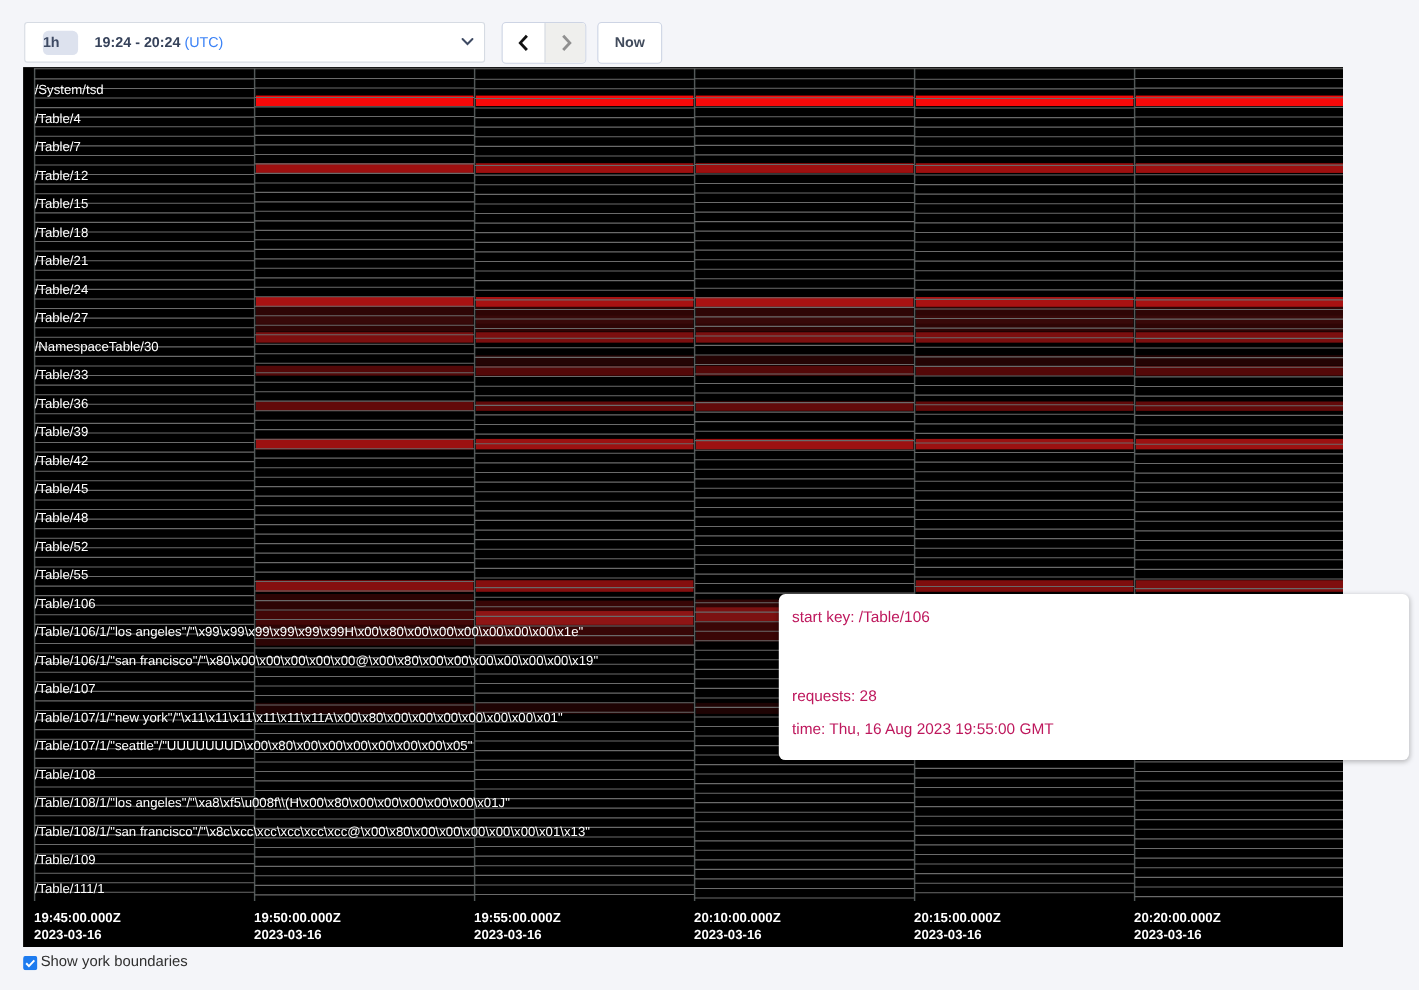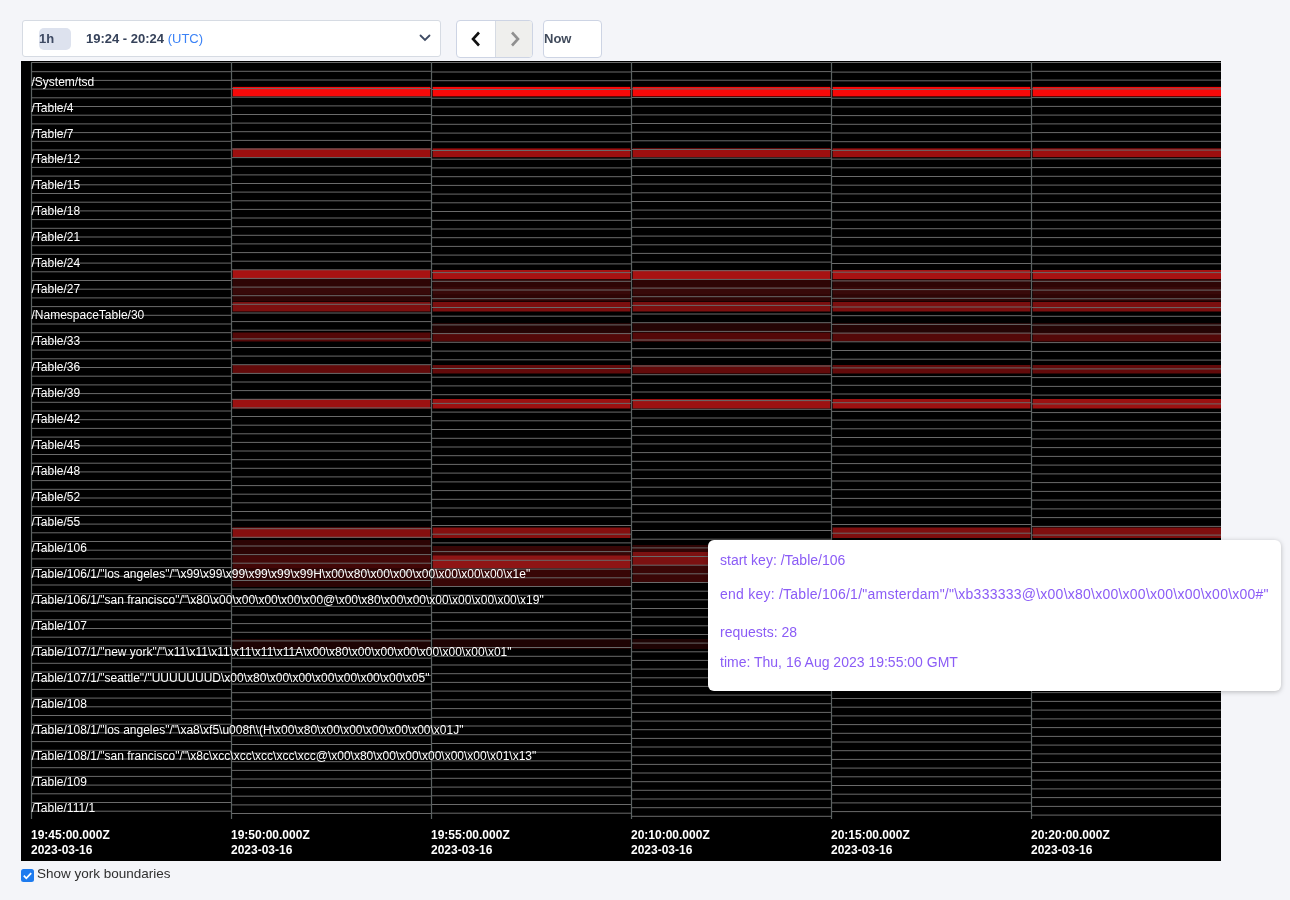--- a/index.html
+++ b/index.html
@@ -12,7 +12,7 @@
 .navg{left:456px;top:20px;width:75px;height:36px;border:1px solid #cdd4e4;border-radius:4px;background:#fff;overflow:hidden}
 .navr{position:absolute;left:38px;top:0;width:37px;height:36px;background:#efefed;border-left:1px solid #d6dbe3}
 .nowb{left:543px;top:20px;width:57px;height:36px;background:#fff;border:1px solid #cdd4e4;border-radius:4px;
-color:#414b5c;font-weight:bold;font-size:13px;line-height:36px;text-align:left}
+color:#414b5c;font-weight:bold;font-size:13px;line-height:36px;text-align:center}
 .tip{left:708px;top:540px;width:549px;height:131px;background:#fff;border-radius:6px;
 box-shadow:0 1px 5px rgba(0,0,0,0.25);z-index:5;padding:10px 12px;font-size:14px;color:#8b5cf6}
 .tip div{position:absolute;left:12px;white-space:nowrap}

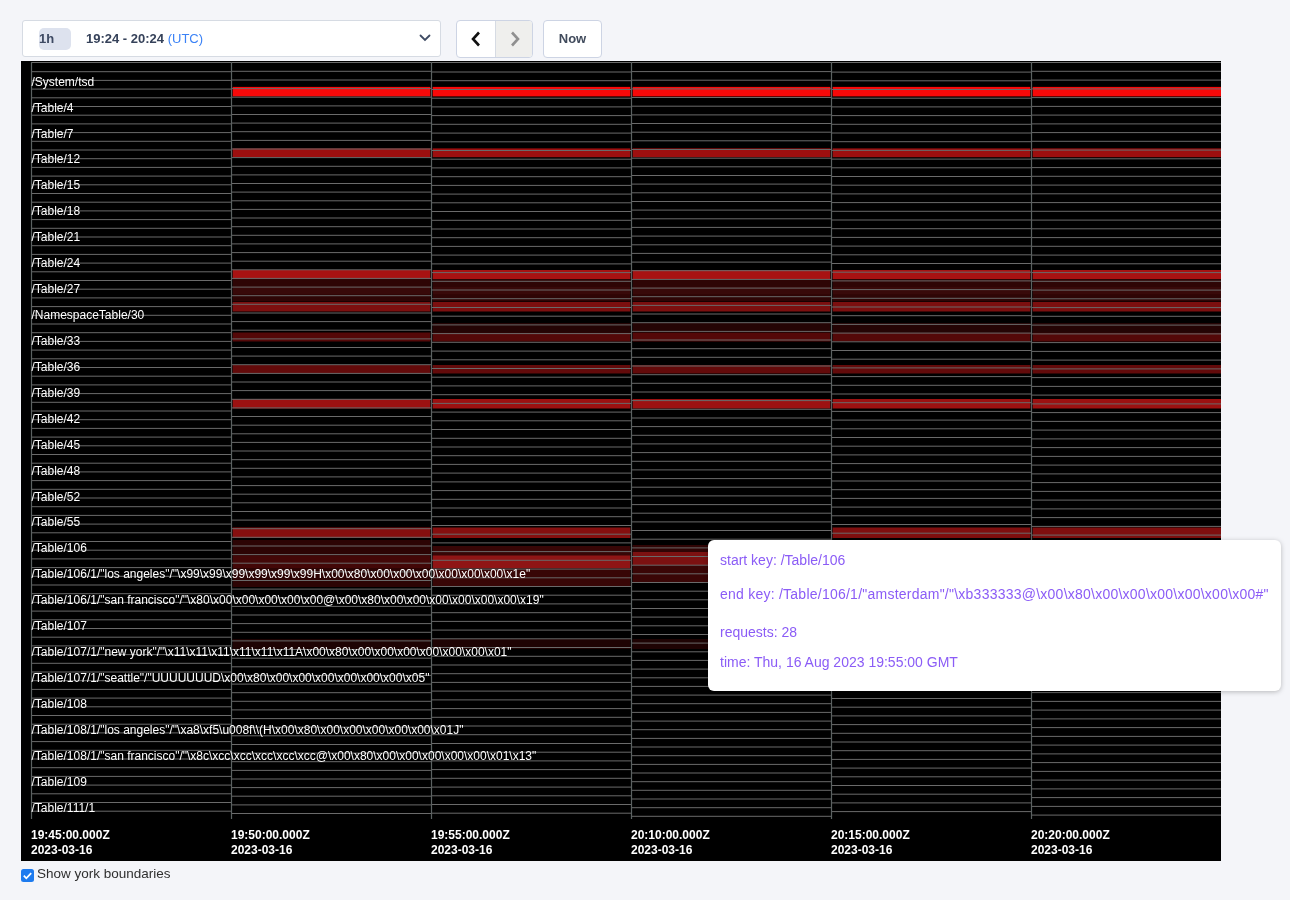--- a/index.html
+++ b/index.html
@@ -14,7 +14,7 @@
 .nowb{left:543px;top:20px;width:57px;height:36px;background:#fff;border:1px solid #cdd4e4;border-radius:4px;
 color:#414b5c;font-weight:bold;font-size:13px;line-height:36px;text-align:center}
 .tip{left:708px;top:540px;width:549px;height:131px;background:#fff;border-radius:6px;
-box-shadow:0 1px 5px rgba(0,0,0,0.25);z-index:5;padding:10px 12px;font-size:14px;color:#8b5cf6}
+box-shadow:0 1px 5px rgba(0,0,0,0.25);z-index:5;padding:10px 12px;font-size:14px;color:#be185d}
 .tip div{position:absolute;left:12px;white-space:nowrap}
 .cbrow{left:21px;top:868.5px;height:13px}
 .cbl{left:37px;top:866px;font-size:13.5px;color:#2f2f2f}

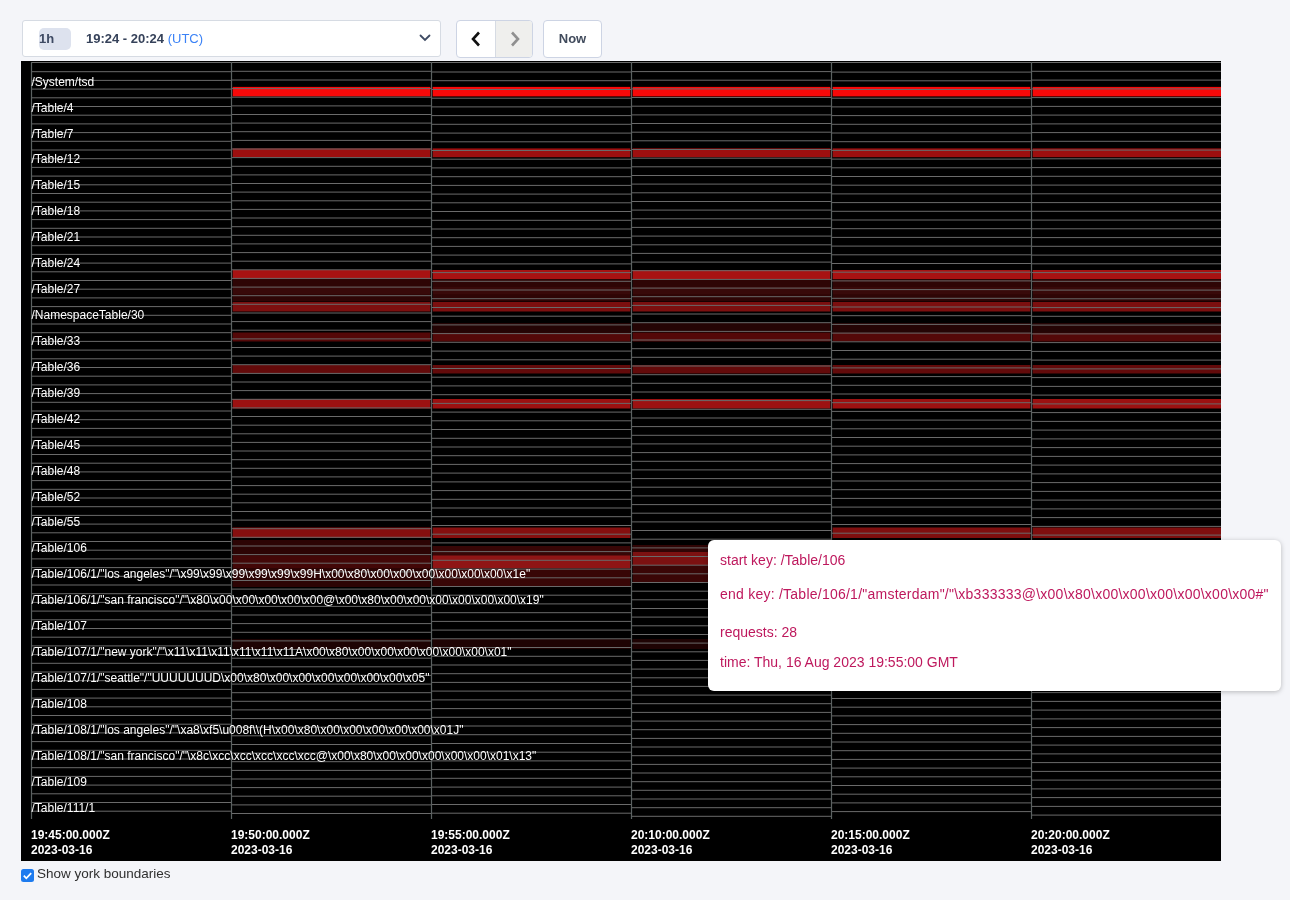--- a/index.html
+++ b/index.html
@@ -110,7 +110,6 @@
   </svg>
 <div class="abs tip">
   <div style="top:12px">start key: /Table/106</div>
-  <div style="top:46px;letter-spacing:0.24px">end key: /Table/106/1/"amsterdam"/"\xb333333@\x00\x80\x00\x00\x00\x00\x00\x00#"</div>
   <div style="top:84px">requests: 28</div>
   <div style="top:114px">time: Thu, 16 Aug 2023 19:55:00 GMT</div>
 </div>

